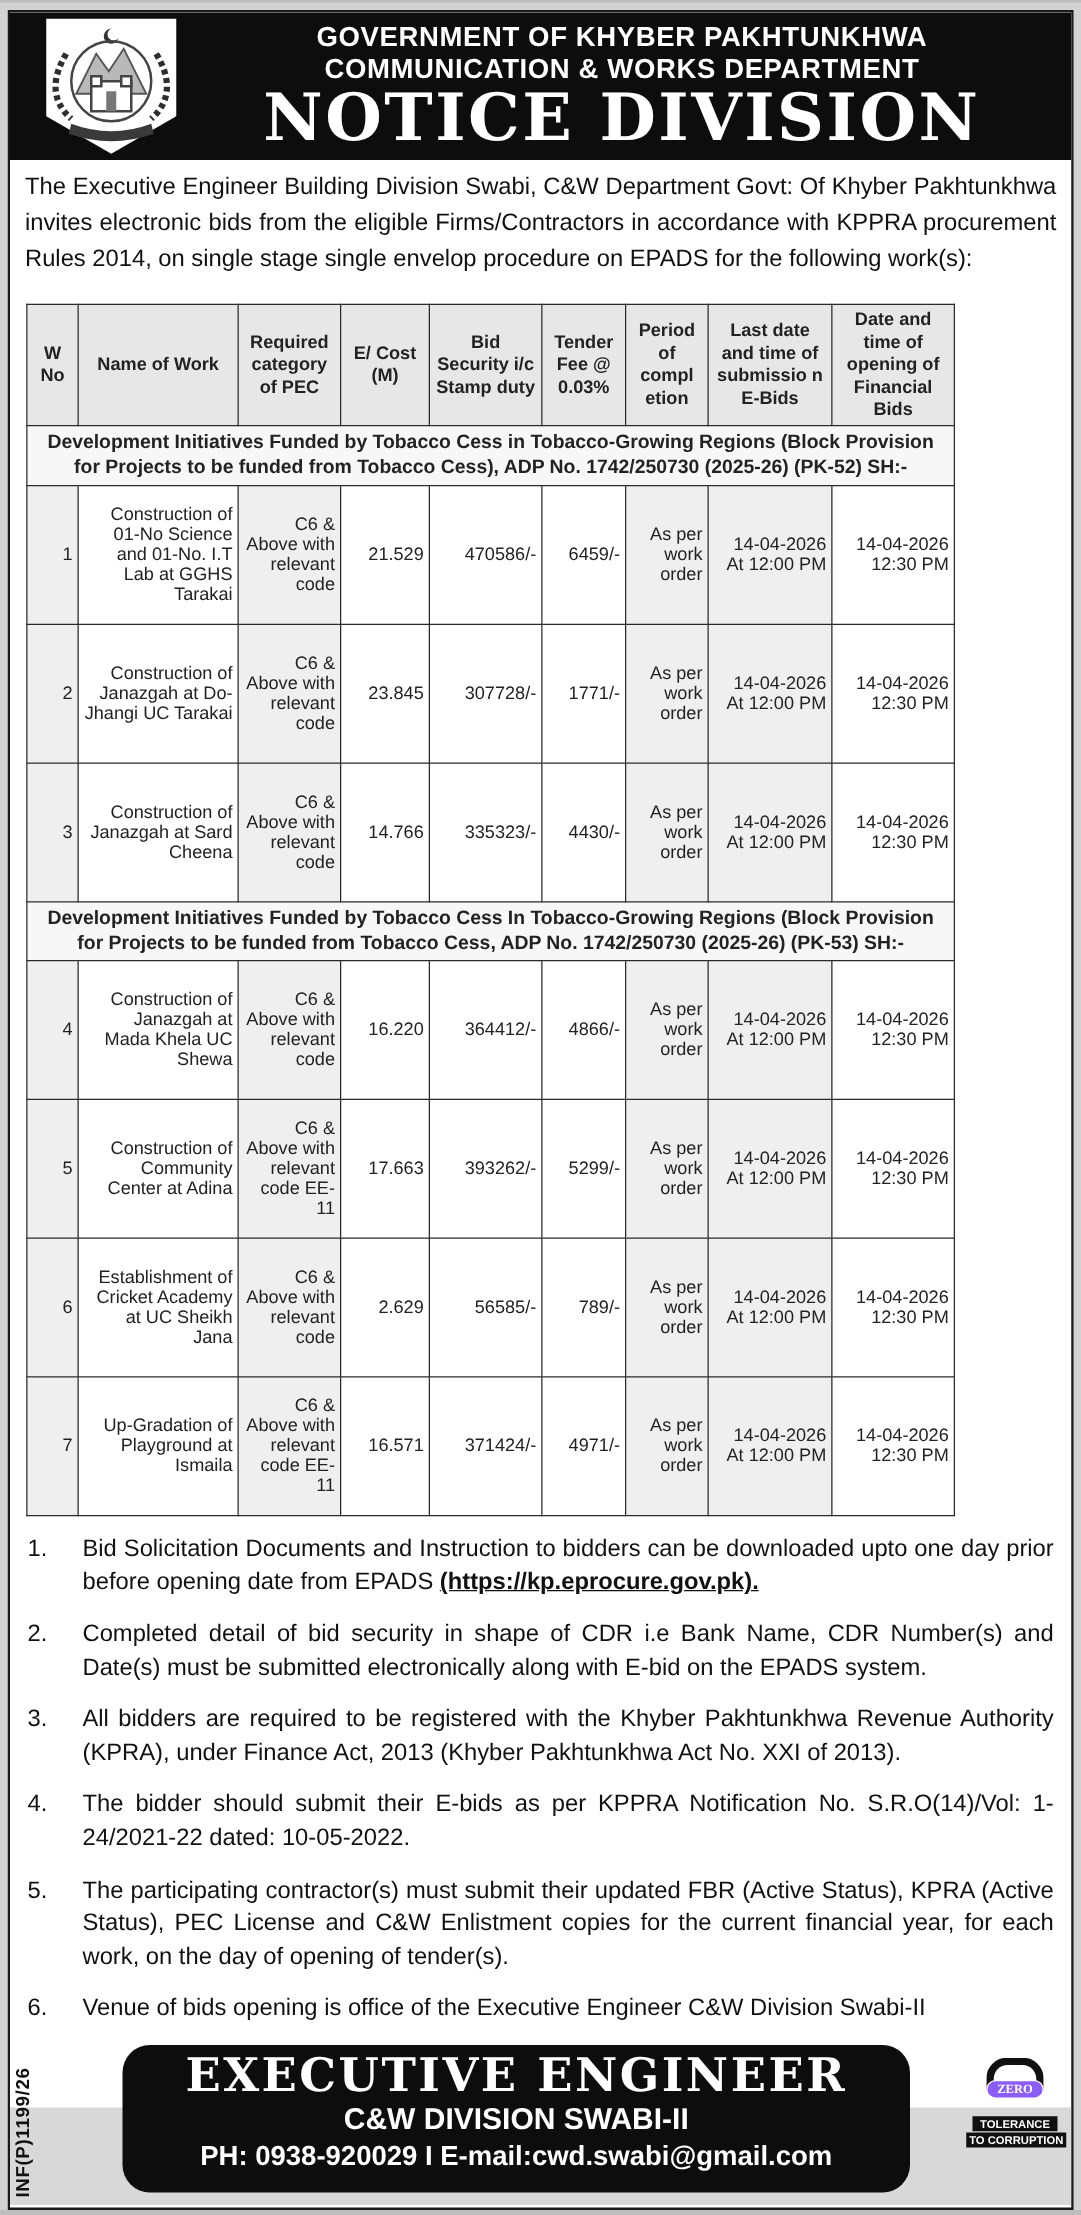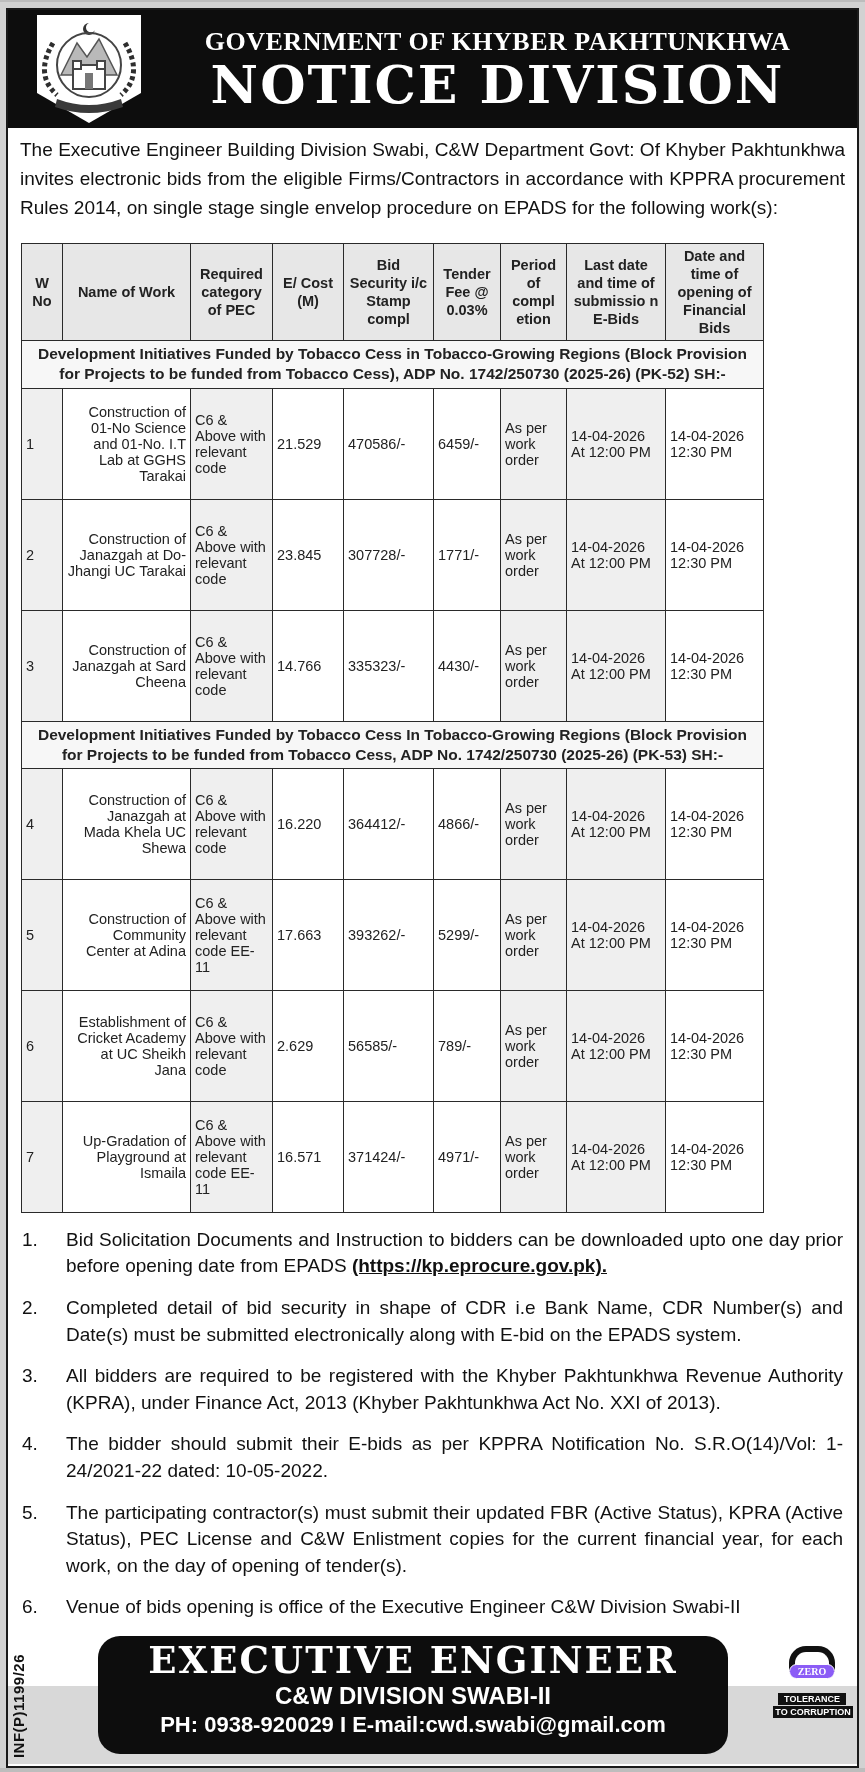--- a/index.html
+++ b/index.html
@@ -10,8 +10,8 @@
   .banner{background:#0d0d0d;color:#fff;height:118px;display:flex;align-items:center;padding:0 6px;}
   .logo-wrap{width:150px;display:flex;justify-content:center;}
   .banner-text{flex:1;text-align:center;padding-right:20px;}
-  .dept1,.dept2{font-weight:bold;font-size:26px;letter-spacing:.5px;line-height:1.15;
-        font-family:Liberation Serif, serif;}
+  .dept1,.dept2{font-weight:bold;font-size:22px;letter-spacing:.5px;line-height:1.15;
+        font-family:Liberation Sans, sans-serif;}
   .notice-title{font-family:"DejaVu Serif",serif;font-weight:bold;font-size:52px;line-height:1.0;
         letter-spacing:2px;margin-top:2px;}
 

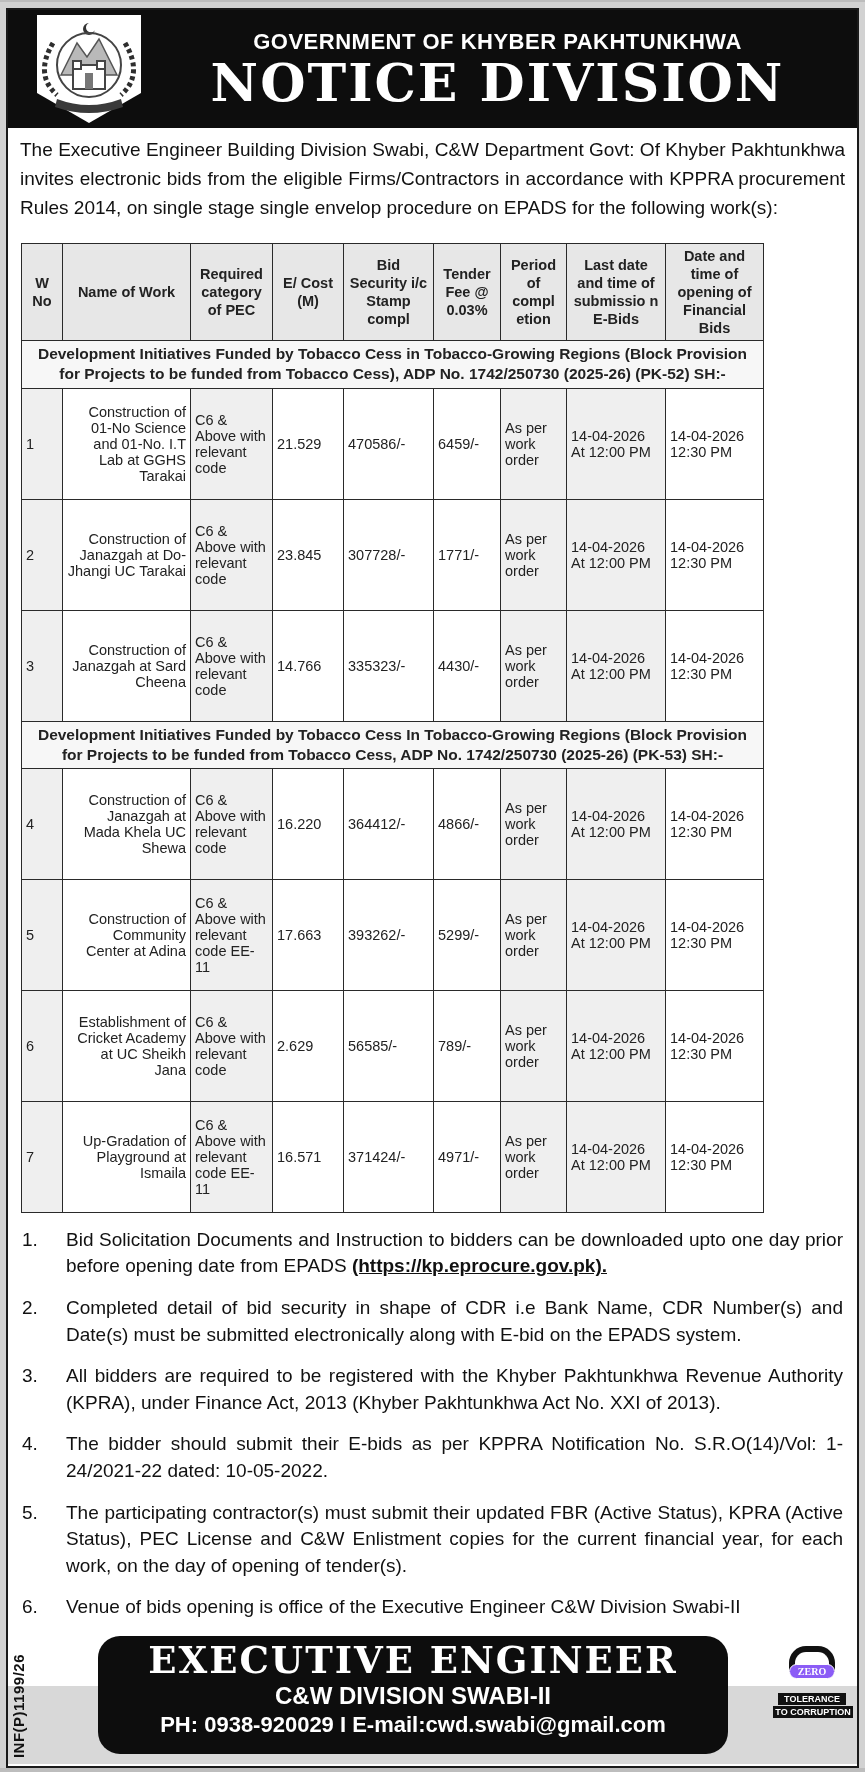--- a/index.html
+++ b/index.html
@@ -86,6 +86,7 @@
     </div>
     <div class="banner-text">
       <div class="dept1">GOVERNMENT OF KHYBER PAKHTUNKHWA</div>
+      <div class="dept2">COMMUNICATION &amp; WORKS DEPARTMENT</div>
       <div class="notice-title">NOTICE DIVISION</div>
     </div>
   </div>

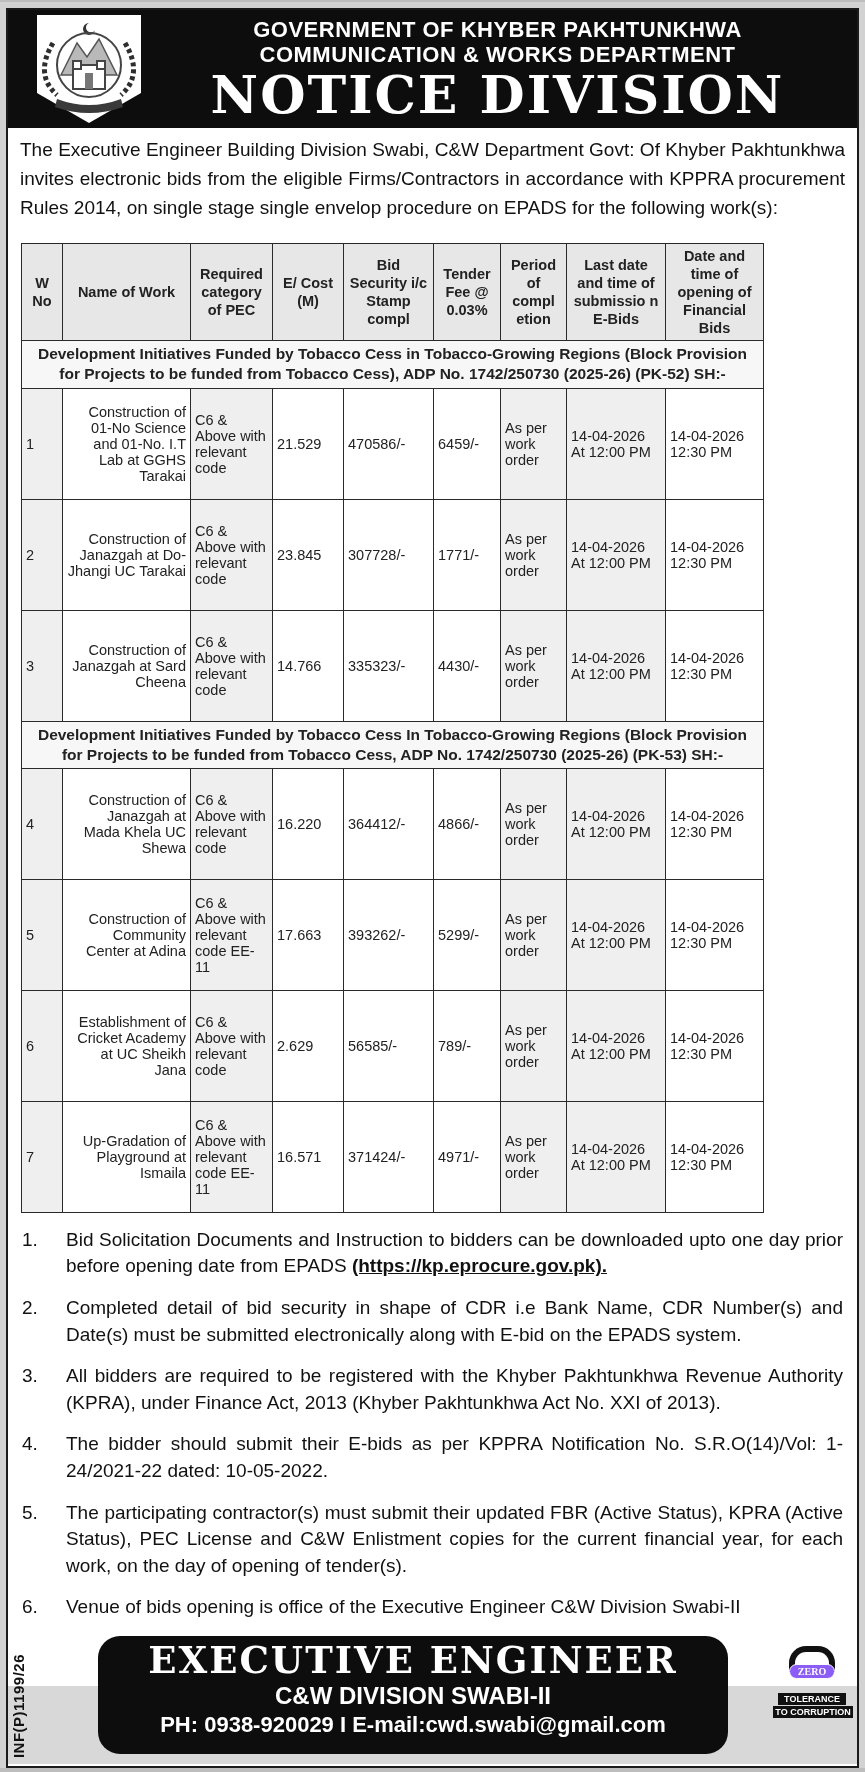--- a/index.html
+++ b/index.html
@@ -112,7 +112,7 @@
       <th>Name of Work</th>
       <th>Required category of PEC</th>
       <th>E/ Cost (M)</th>
-      <th>Bid Security i/c Stamp compl</th>
+      <th>Bid Security i/c Stamp duty</th>
       <th>Tender Fee @ 0.03%</th>
       <th>Period of compl etion</th>
       <th>Last date and time of submissio n E-Bids</th>

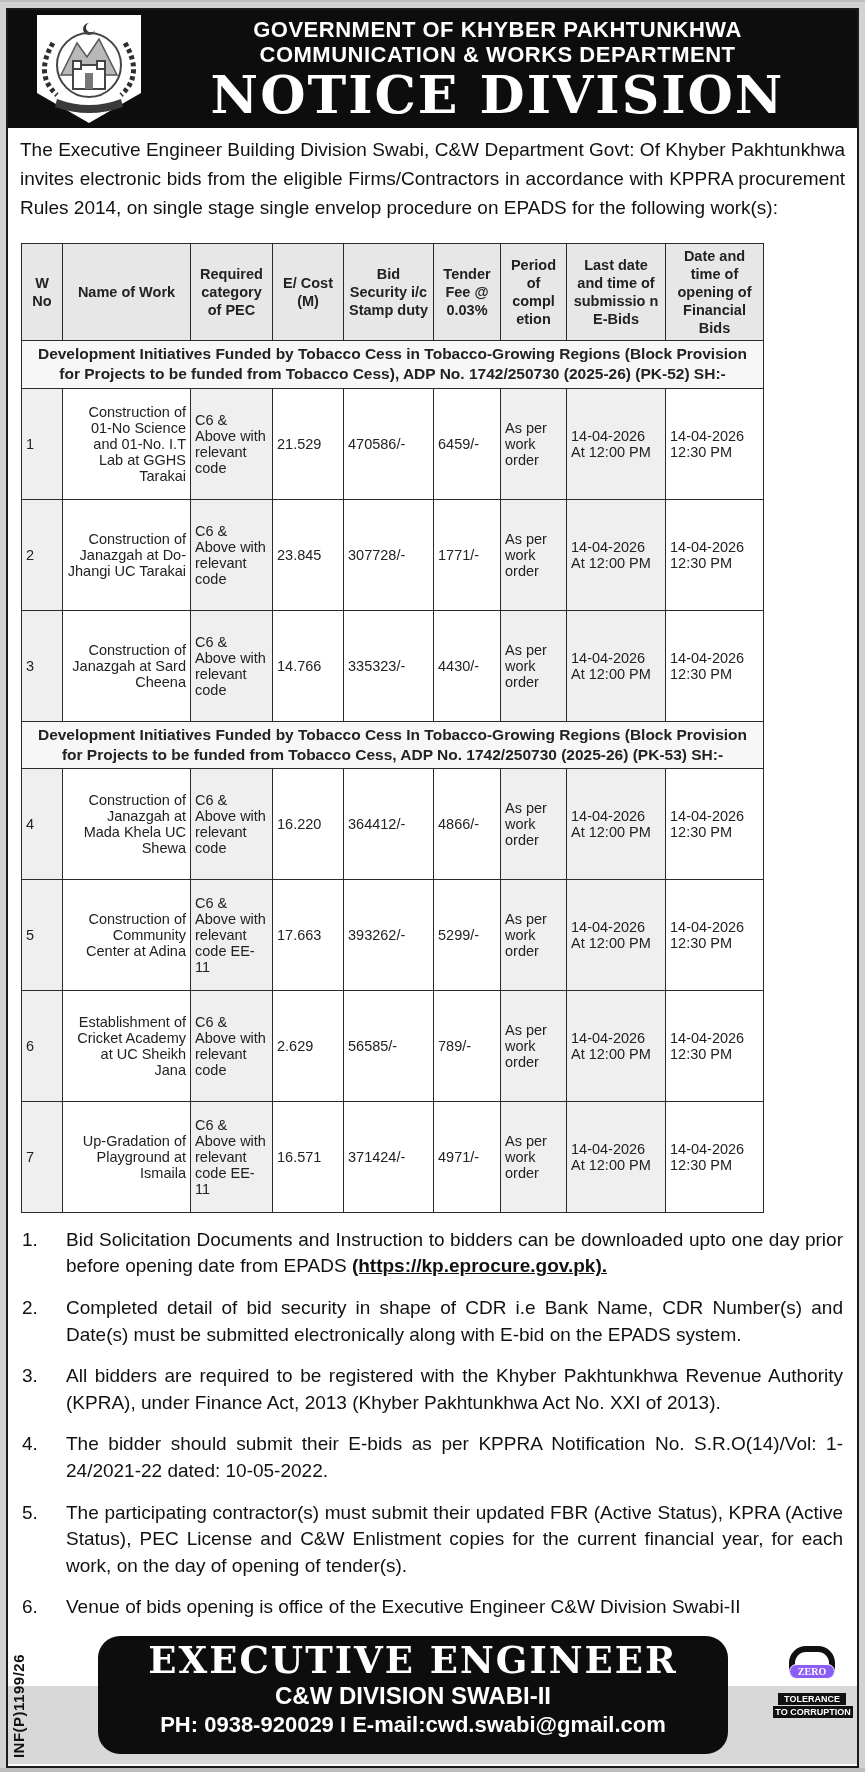--- a/index.html
+++ b/index.html
@@ -27,7 +27,7 @@
         font-size:14.5px;color:#222;}
   table.works td,table.works th{border:1.5px solid #2a2a2a;padding:3px 4px;vertical-align:middle;}
   table.works th{background:#e7e7e7;font-weight:bold;text-align:center;line-height:1.25;}
-  td.c{text-align:left;}
+  td.c{text-align:right;}
   td.name{text-align:right;padding-left:7px;}
   .shade{background:#efefef;}
   .band{background:#f7f7f7;font-weight:bold;text-align:center;font-size:15.5px;line-height:1.3;

